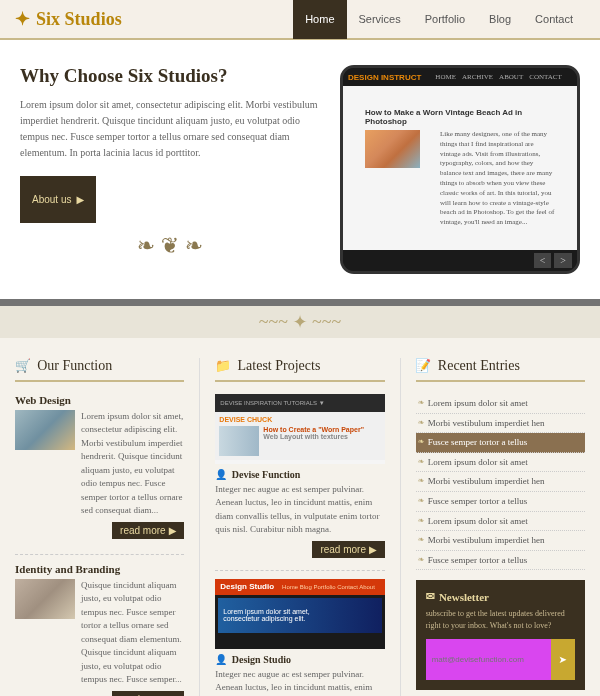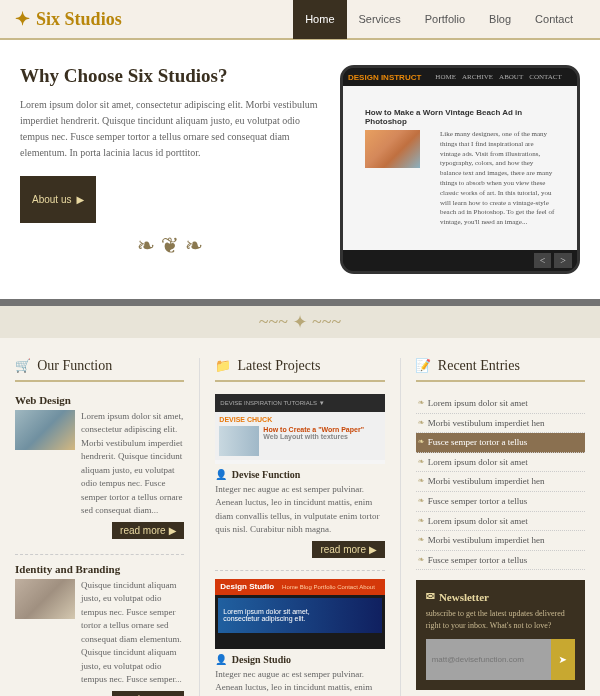--- a/index.html
+++ b/index.html
@@ -225,7 +225,7 @@
       padding: 16px 6px;
       font-size: 8px;
       border: none;
-      background: #a3a3a3;
+      background: #d946ef;
       color: #333;
     }
     .newsletter-submit {

